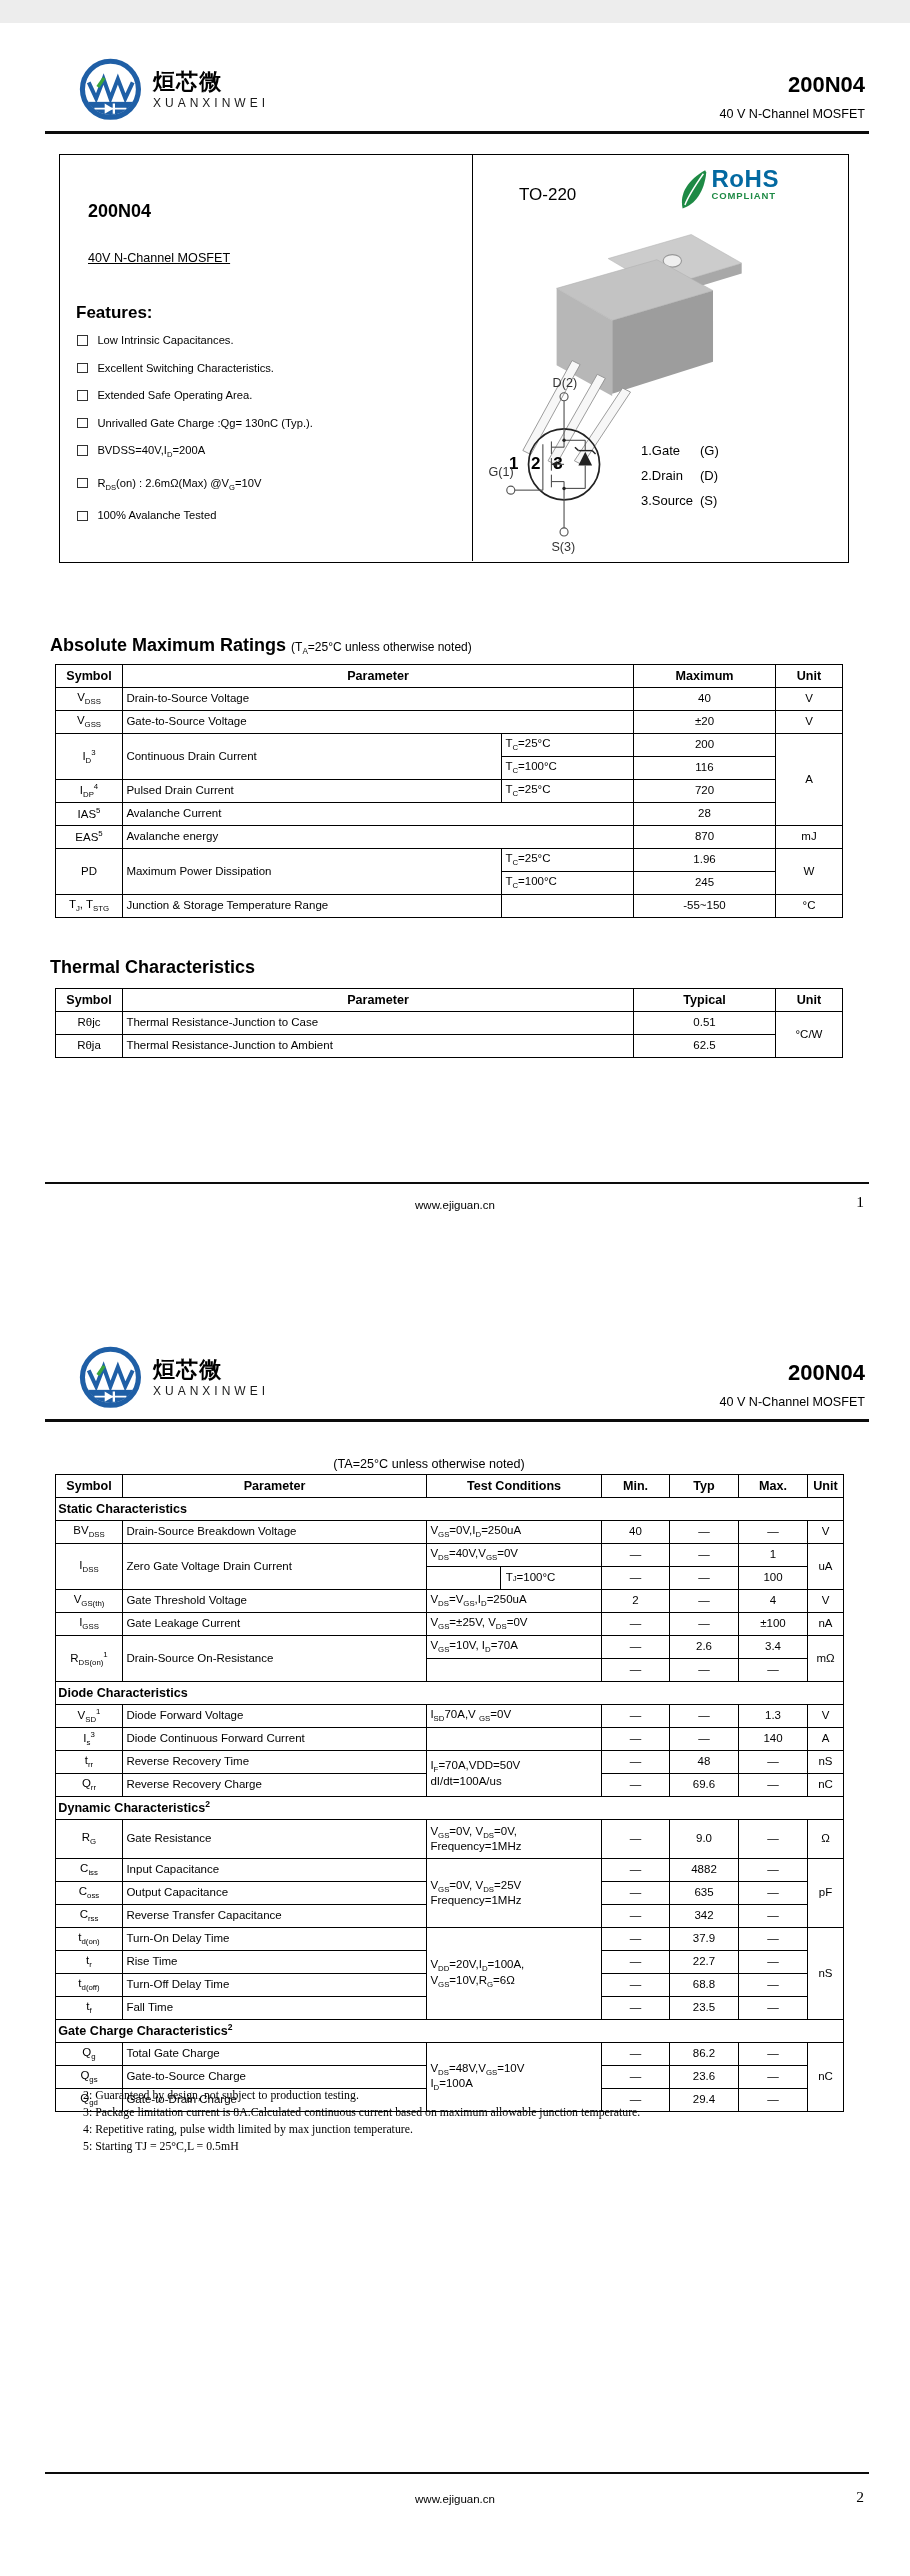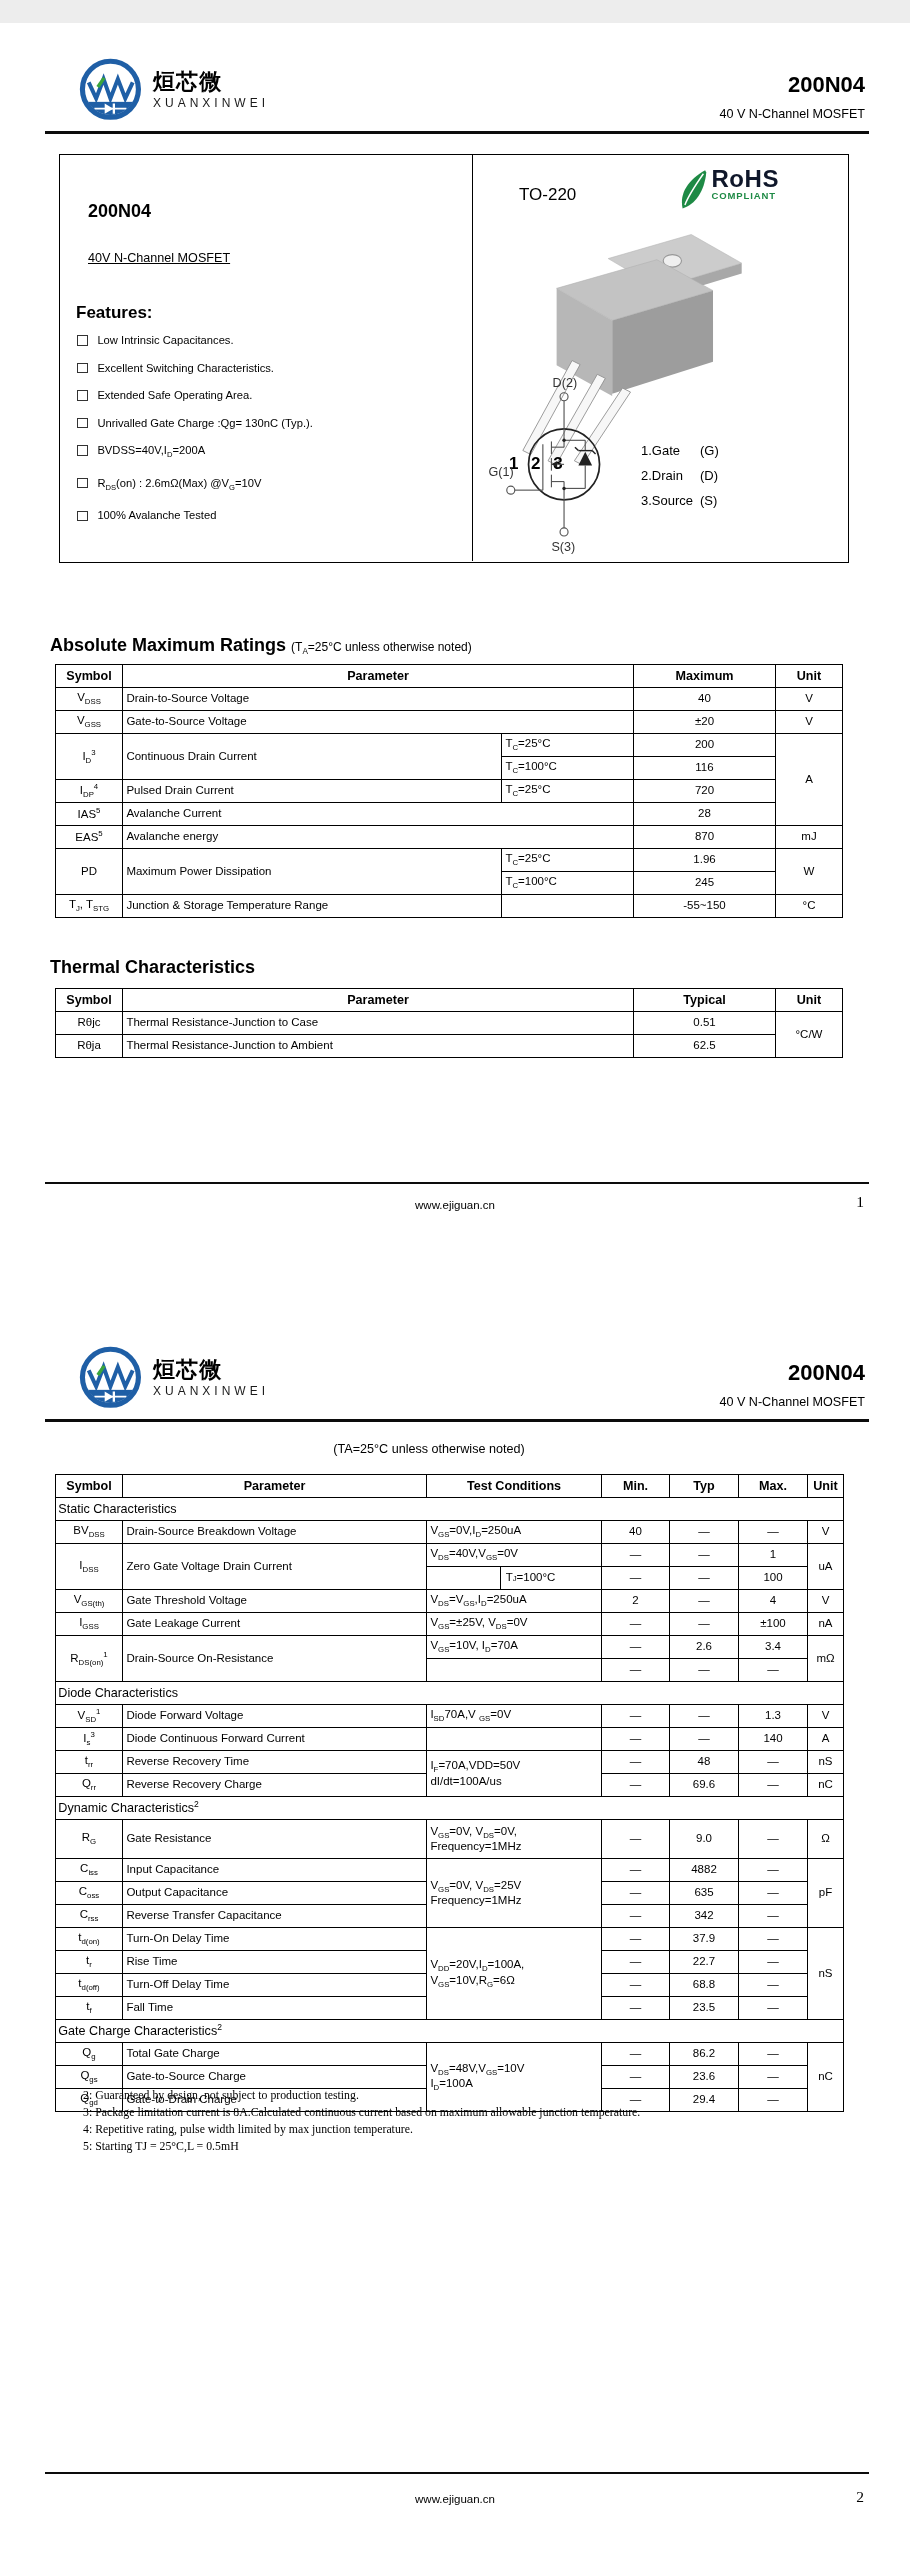--- a/index.html
+++ b/index.html
@@ -25,7 +25,7 @@
   .feat-txt{font-size:11.2px;line-height:12px;}
   .pkg-name{font-size:17px;}
   .rohs{display:flex;align-items:flex-start;gap:3.4px;}
-  .rohs-t1{font-size:24px;font-weight:900;color:#0f172a;line-height:0.9;letter-spacing:0.6px;}
+  .rohs-t1{font-size:24px;font-weight:900;color:#0369a1;line-height:0.9;letter-spacing:0.6px;}
   .rohs-t2{font-size:9.5px;font-weight:bold;color:#1e8a45;letter-spacing:0.9px;}
   .pins-nums{display:flex;gap:12.6px;font-size:17px;font-weight:bold;}
   .pin-row{display:flex;font-size:13px;height:25px;align-items:flex-start;}

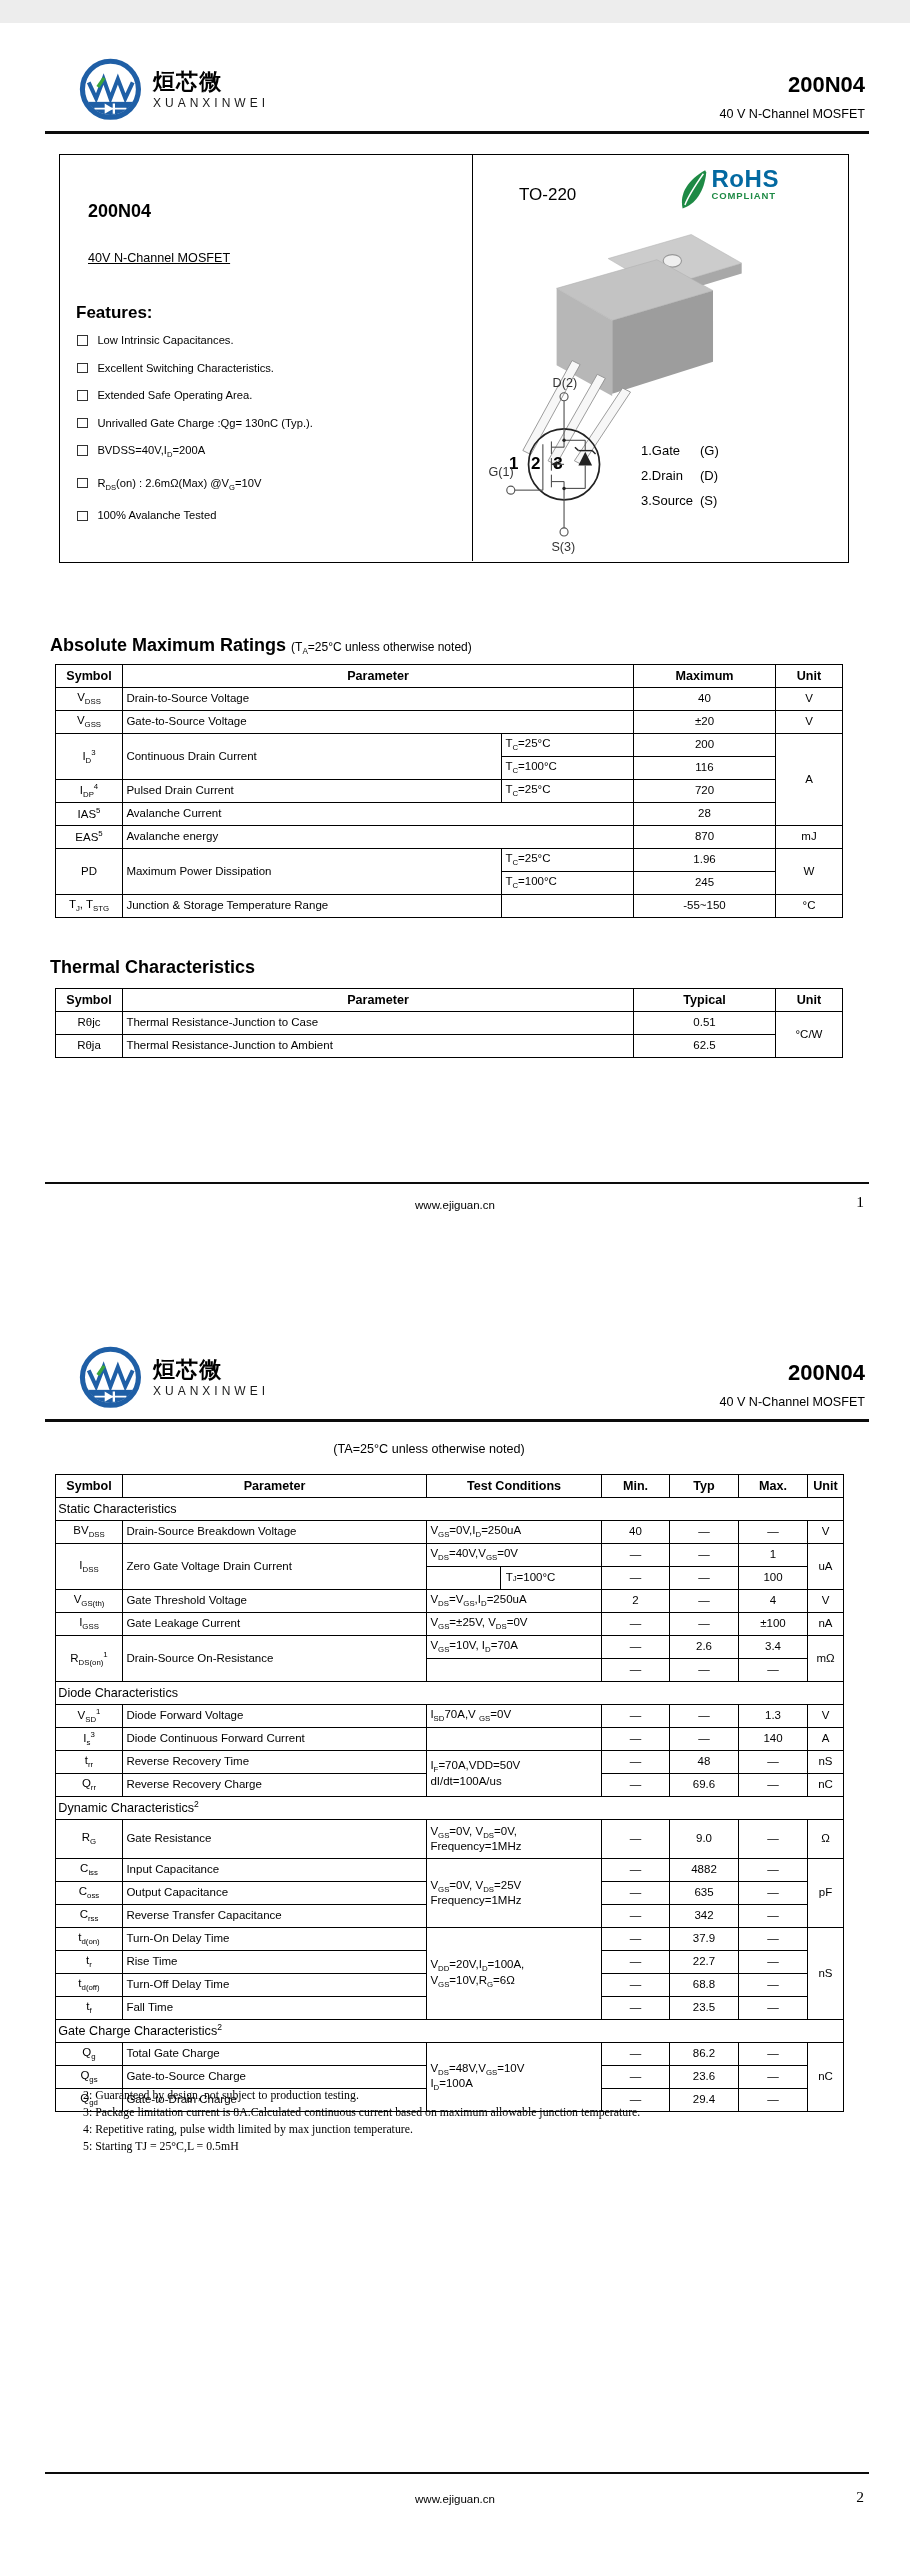--- a/index.html
+++ b/index.html
@@ -349,7 +349,7 @@
   <div class="abs hdr-sub">40 V N-Channel MOSFET</div>
   <div class="abs hdr-rule" style="top:131px"></div>
 
-  <div class="abs center-note" style="top:154px">(TA=25°C unless otherwise noted)</div>
+  <div class="abs center-note" style="top:169px">(TA=25°C unless otherwise noted)</div>
 
   <table class="dt abs" style="left:55px;top:186px;width:787px">
     <colgroup>

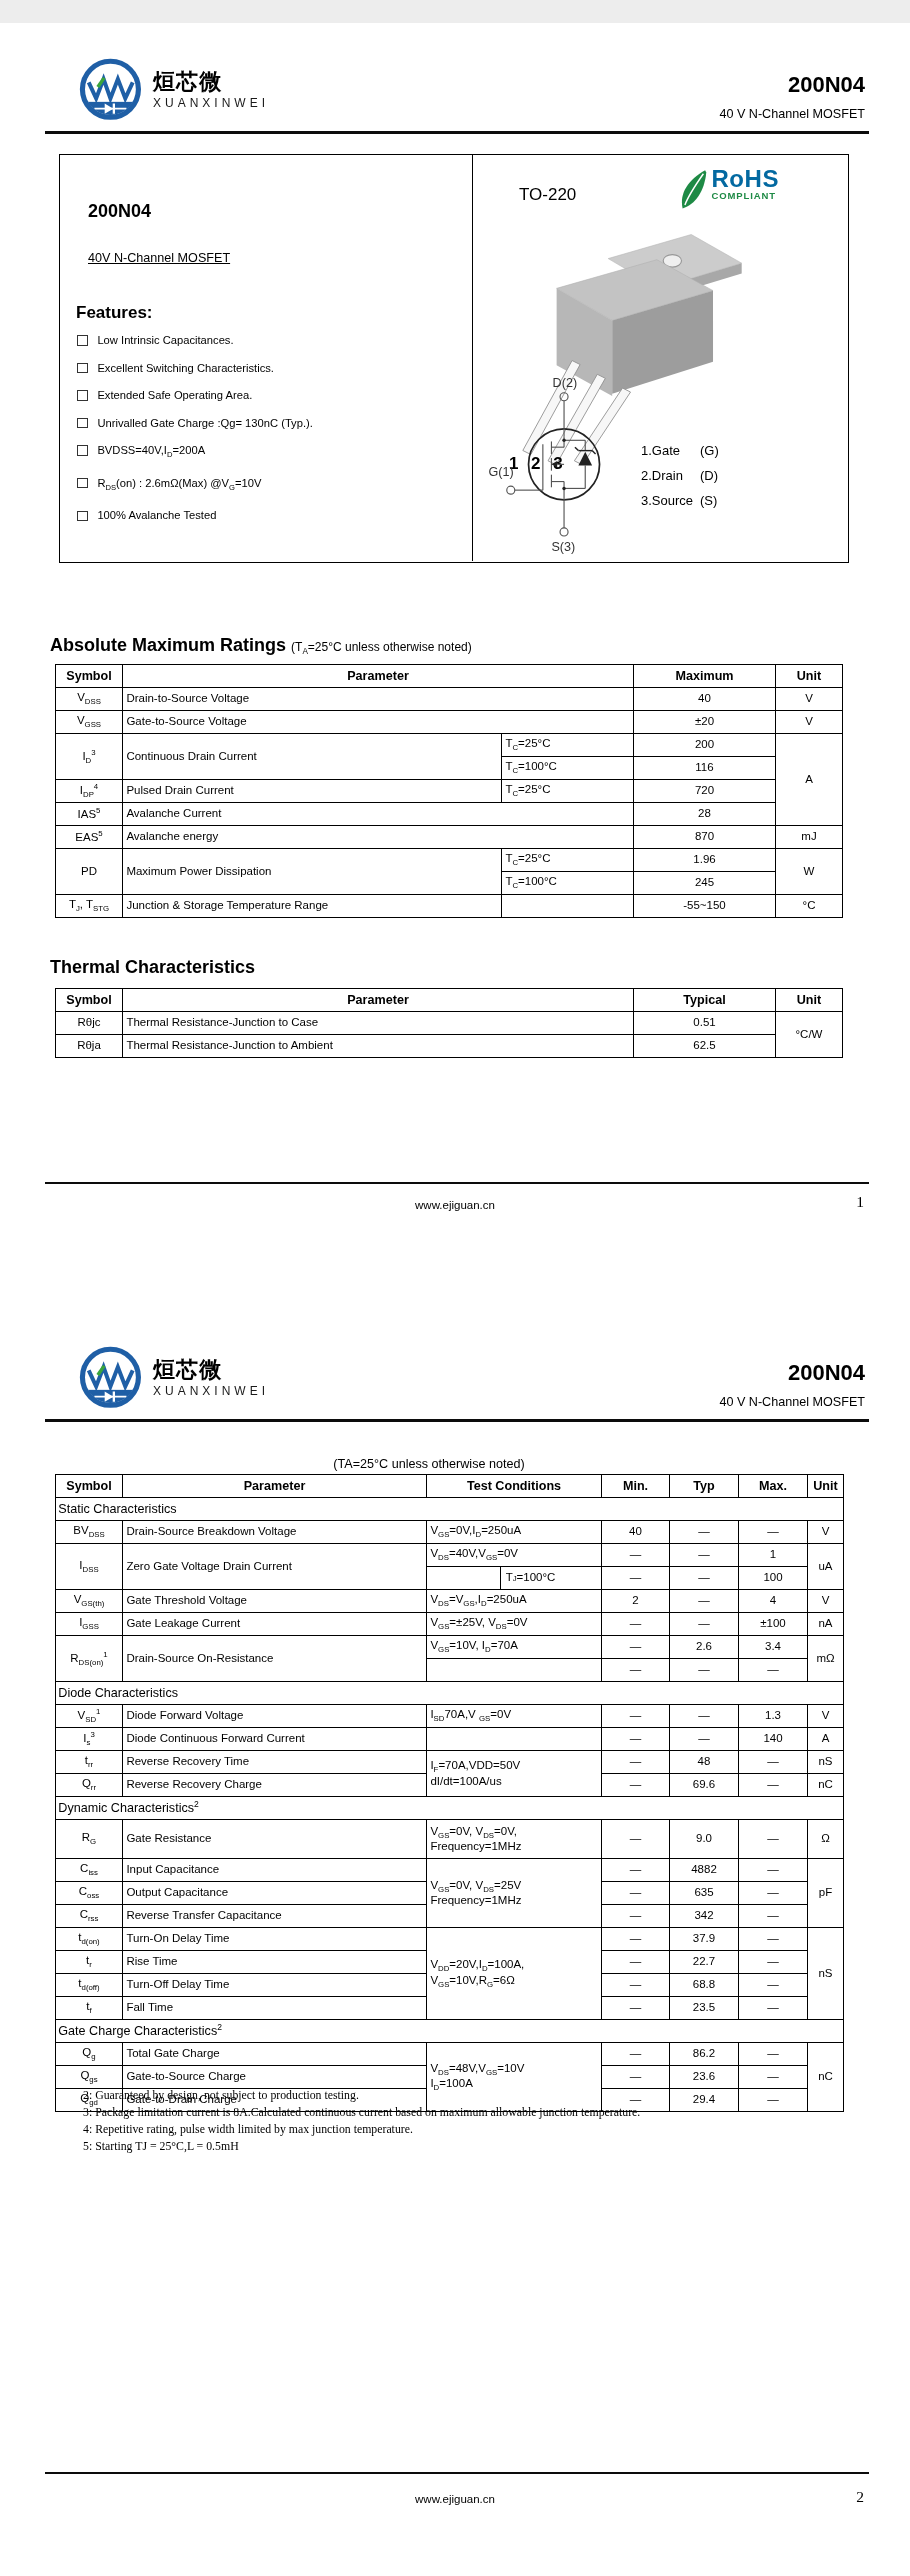--- a/index.html
+++ b/index.html
@@ -39,7 +39,7 @@
     font-size:11.5px;padding:0 3.4px;height:22px;line-height:1.15;overflow:hidden;}
   .dt th{font-size:12.6px;font-weight:bold;text-align:center;}
   .c{text-align:center;}
-  .sec td{font-size:12.6px;font-weight:normal;padding-left:2.3px;margin-top:36px;}
+  .sec td{font-size:12.6px;font-weight:bold;padding-left:2.3px;margin-top:36px;}
   .h66 td{height:38px;}
   sub{font-size:68%;}
   sup{font-size:68%;}

